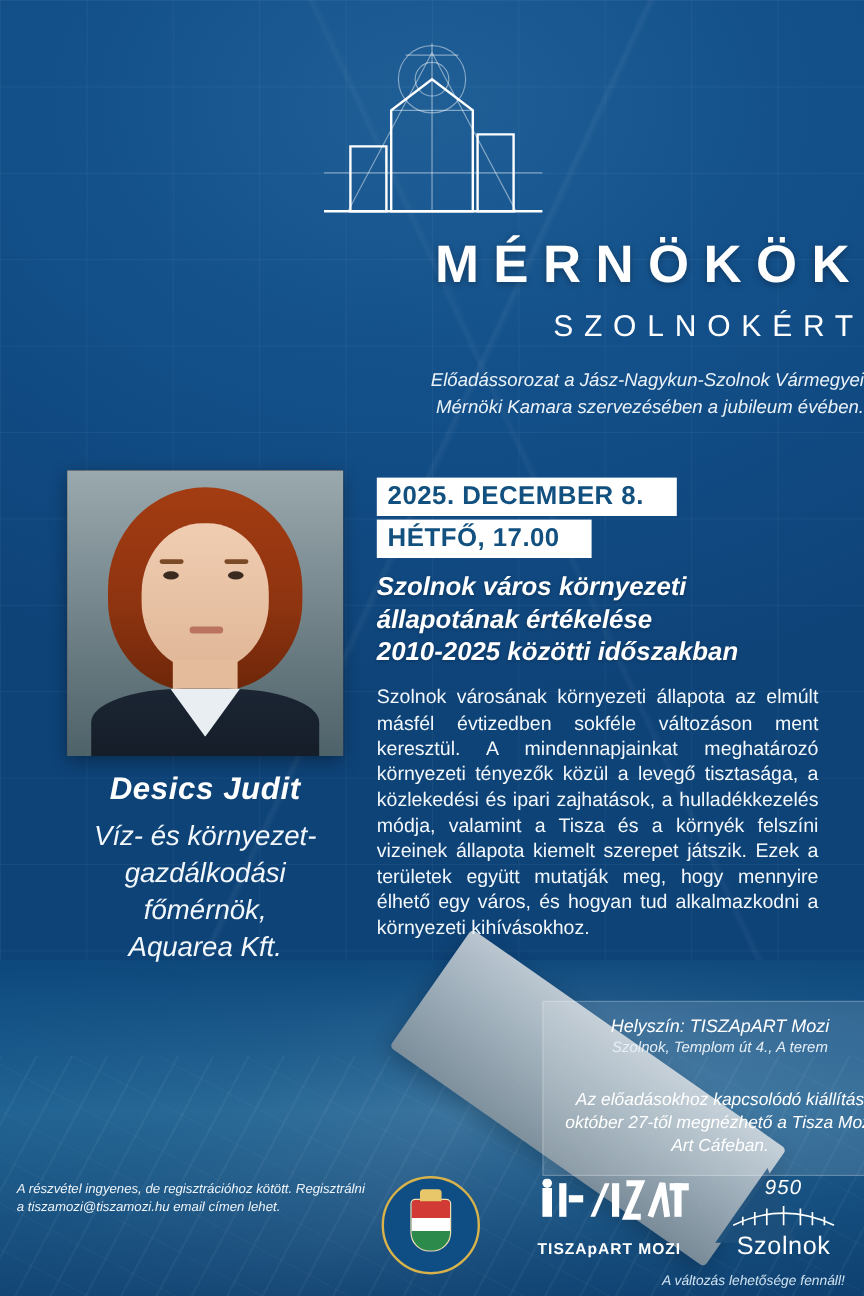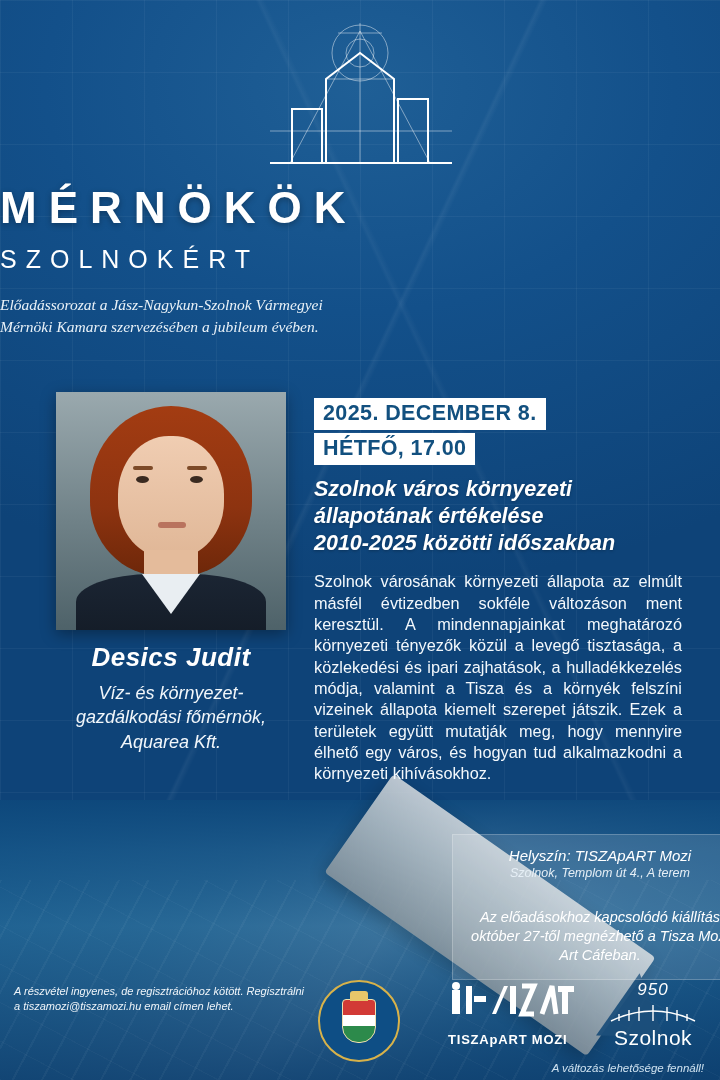--- a/index.html
+++ b/index.html
@@ -66,7 +66,7 @@
   }
 
   
-  .logo-wrap { position:absolute; top:13px; left:0; right:0; text-align:left; }
+  .logo-wrap { position:absolute; top:26px; left:0; right:0; text-align:right; }
   .logo-mark { width:260px; height:160px; margin:0 auto; display:block; }
   .brand-title {
     margin-top:10px;

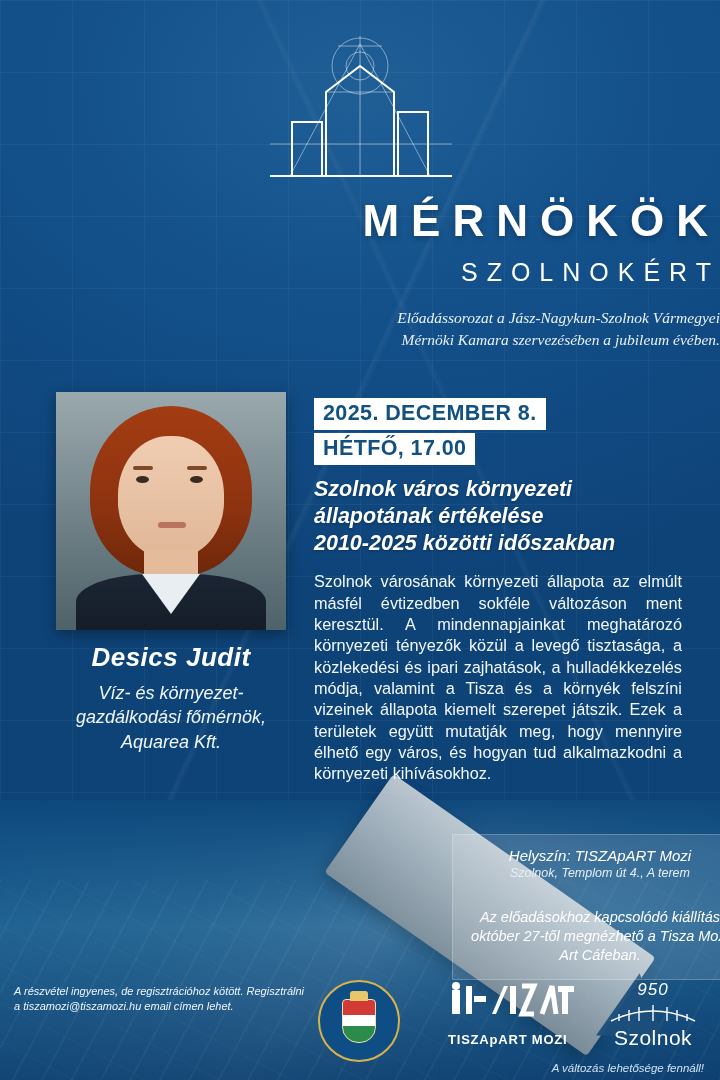--- a/index.html
+++ b/index.html
@@ -81,7 +81,6 @@
     margin-top:20px;
     font-size:15.5px; font-style:italic; line-height:1.45;
     color:#eaf2f8;
-    font-family:Liberation Serif, serif;
   }
 
   

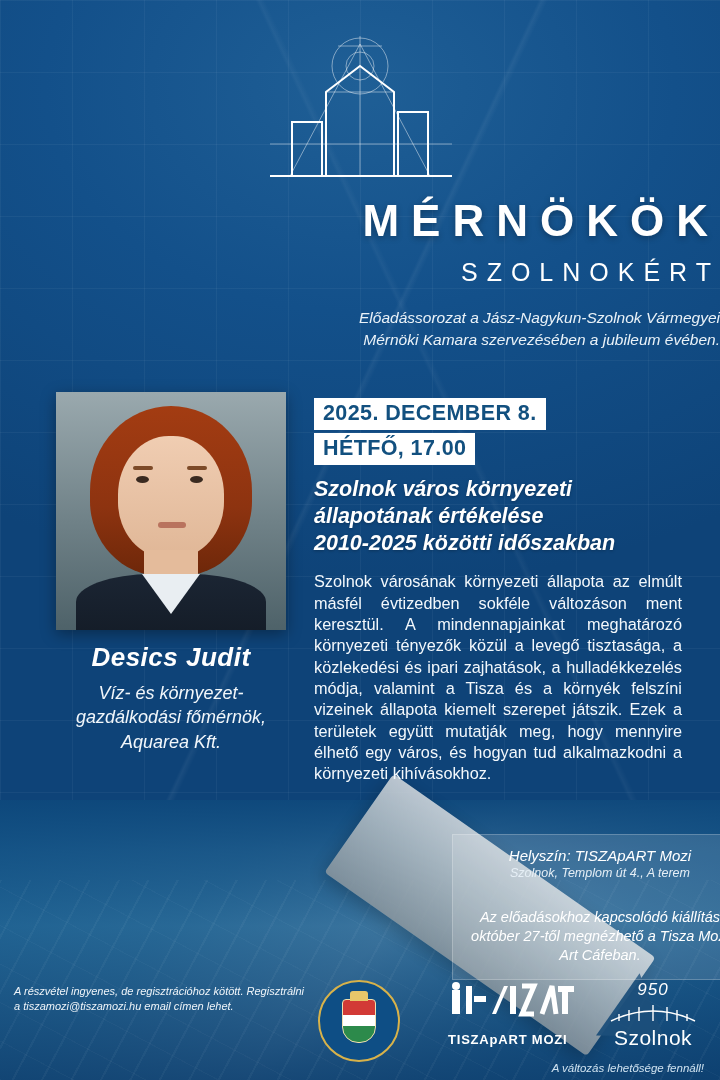--- a/index.html
+++ b/index.html
@@ -119,7 +119,7 @@
     display:inline-block;
     background:#fff; color:#12507f;
     font-size:21.5px; font-weight:700; letter-spacing:.4px;
-    padding:3px 9px 4px 9px;
+    padding:3px 27px 4px 9px;
     margin-bottom:3px;
   }
   .lecture-title {

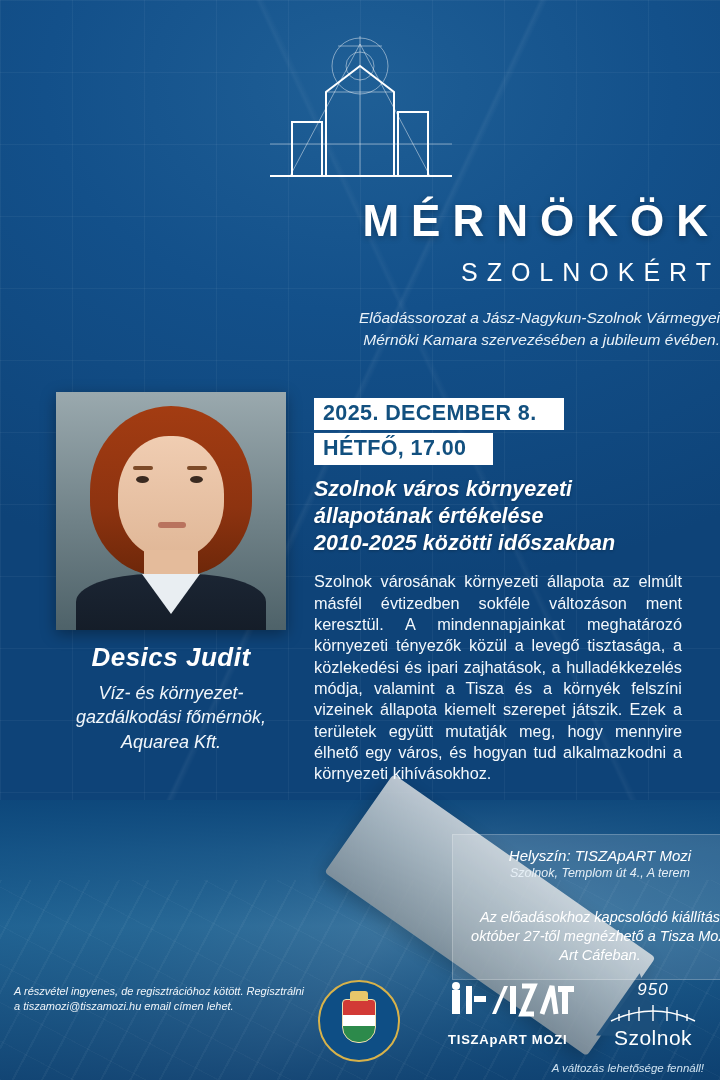--- a/index.html
+++ b/index.html
@@ -110,7 +110,7 @@
   }
   .speaker-role {
     margin-top:8px;
-    font-size:18px; font-style:italic; line-height:1.35; color:#f2f7fb;
+    font-size:23px; font-style:italic; line-height:1.35; color:#f2f7fb;
   }
 
   

